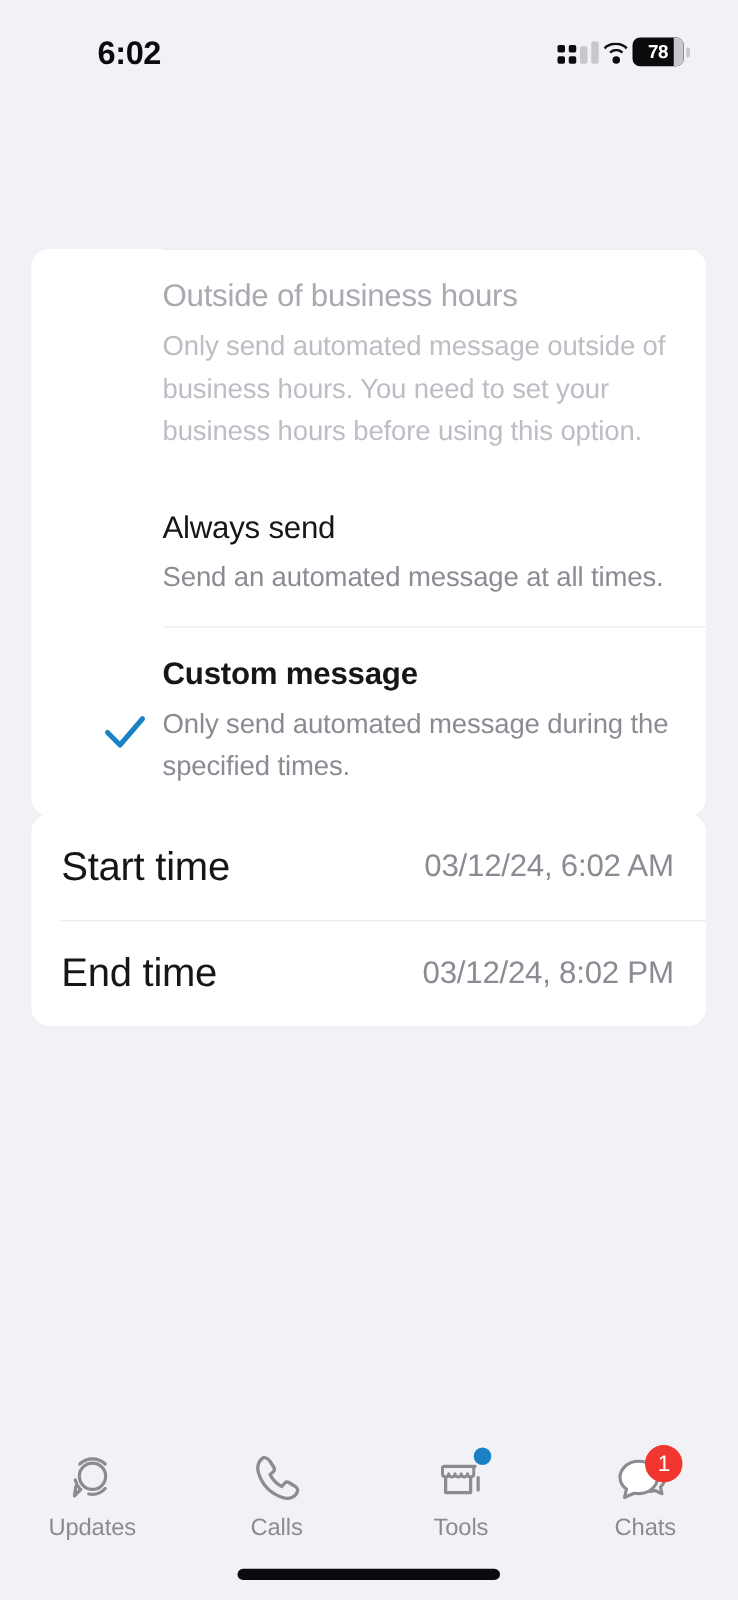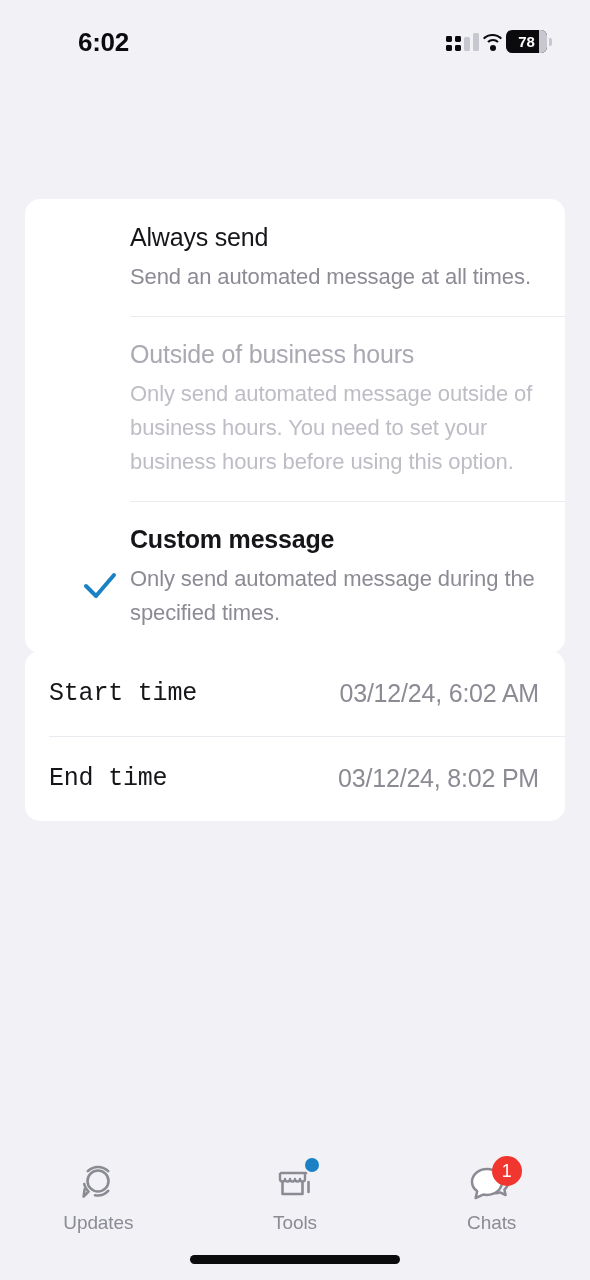--- a/index.html
+++ b/index.html
@@ -140,14 +140,14 @@
   <div class="card" id="card-options">
 
     <div class="opt">
-      <div class="opt-title">Always send</div>
-      <div class="opt-desc">Send an automated message at all times.</div>
-    </div>
-
-    <div class="opt">
       <div class="divline"></div>
       <div class="opt-title disabled">Outside of business hours</div>
       <div class="opt-desc disabled">Only send automated message outside of business hours. You need to set your business hours before using this option.</div>
+    </div>
+
+    <div class="opt">
+      <div class="opt-title">Always send</div>
+      <div class="opt-desc">Send an automated message at all times.</div>
     </div>
 
     <div class="opt">

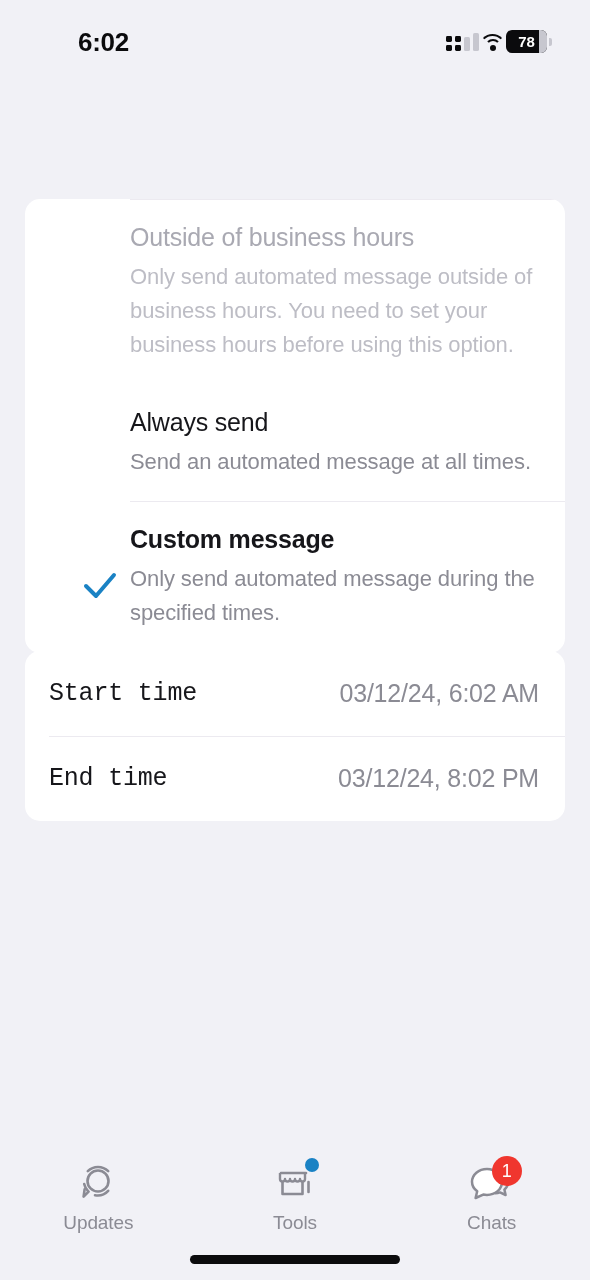--- a/index.html
+++ b/index.html
@@ -78,7 +78,7 @@
   .trow { position:relative; height:85px; display:flex; align-items:center;
           padding:0 26px 0 24px; }
   .trow .divline2 { position:absolute; left:24px; right:0; top:0; height:1px; background:#eceaf0; }
-  .trow-label { font-size:25px; color:#16161a; letter-spacing:-0.2px;font-family:Liberation Mono, monospace; }
+  .trow-label { font-size:32px; color:#16161a; letter-spacing:-0.2px; }
   .trow-value { margin-left:auto; font-size:25px; color:#8b8b94; letter-spacing:-0.2px; }
 
   

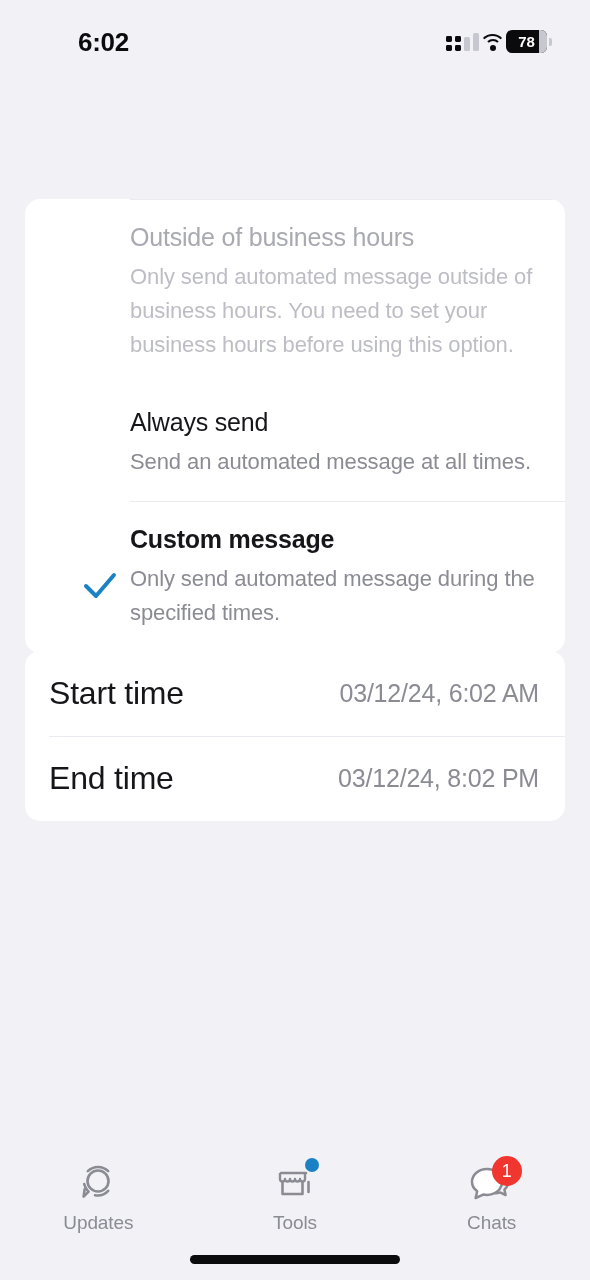--- a/index.html
+++ b/index.html
@@ -194,6 +194,17 @@
         <div class="tab-label">Updates</div>
       </div>
 
+      <div class="tab">
+        <div class="tab-icon">
+          <svg width="44" height="44" viewBox="0 0 44 44">
+            <path d="M12 6 C8 8 6 13 8 19 C11 28 18 35 27 38 C33 40 38 37 39 33
+                     C39.6 31 38.5 30 37 29 L32 26 C30.5 25.2 29.4 25.7 28.5 26.8
+                     L26.5 29.2 C22.5 27.2 19 23.6 17 19.6 L19.4 17.6
+                     C20.5 16.7 21 15.6 20.2 14 L17 9 C16 7.5 14.8 6.4 12.8 6 Z" fill="none" stroke="#8b8b94" stroke-width="2.6" stroke-linejoin="round"></path>
+          </svg>
+        </div>
+        <div class="tab-label">Calls</div>
+      </div>
 
       <div class="tab">
         <div class="tab-icon">

